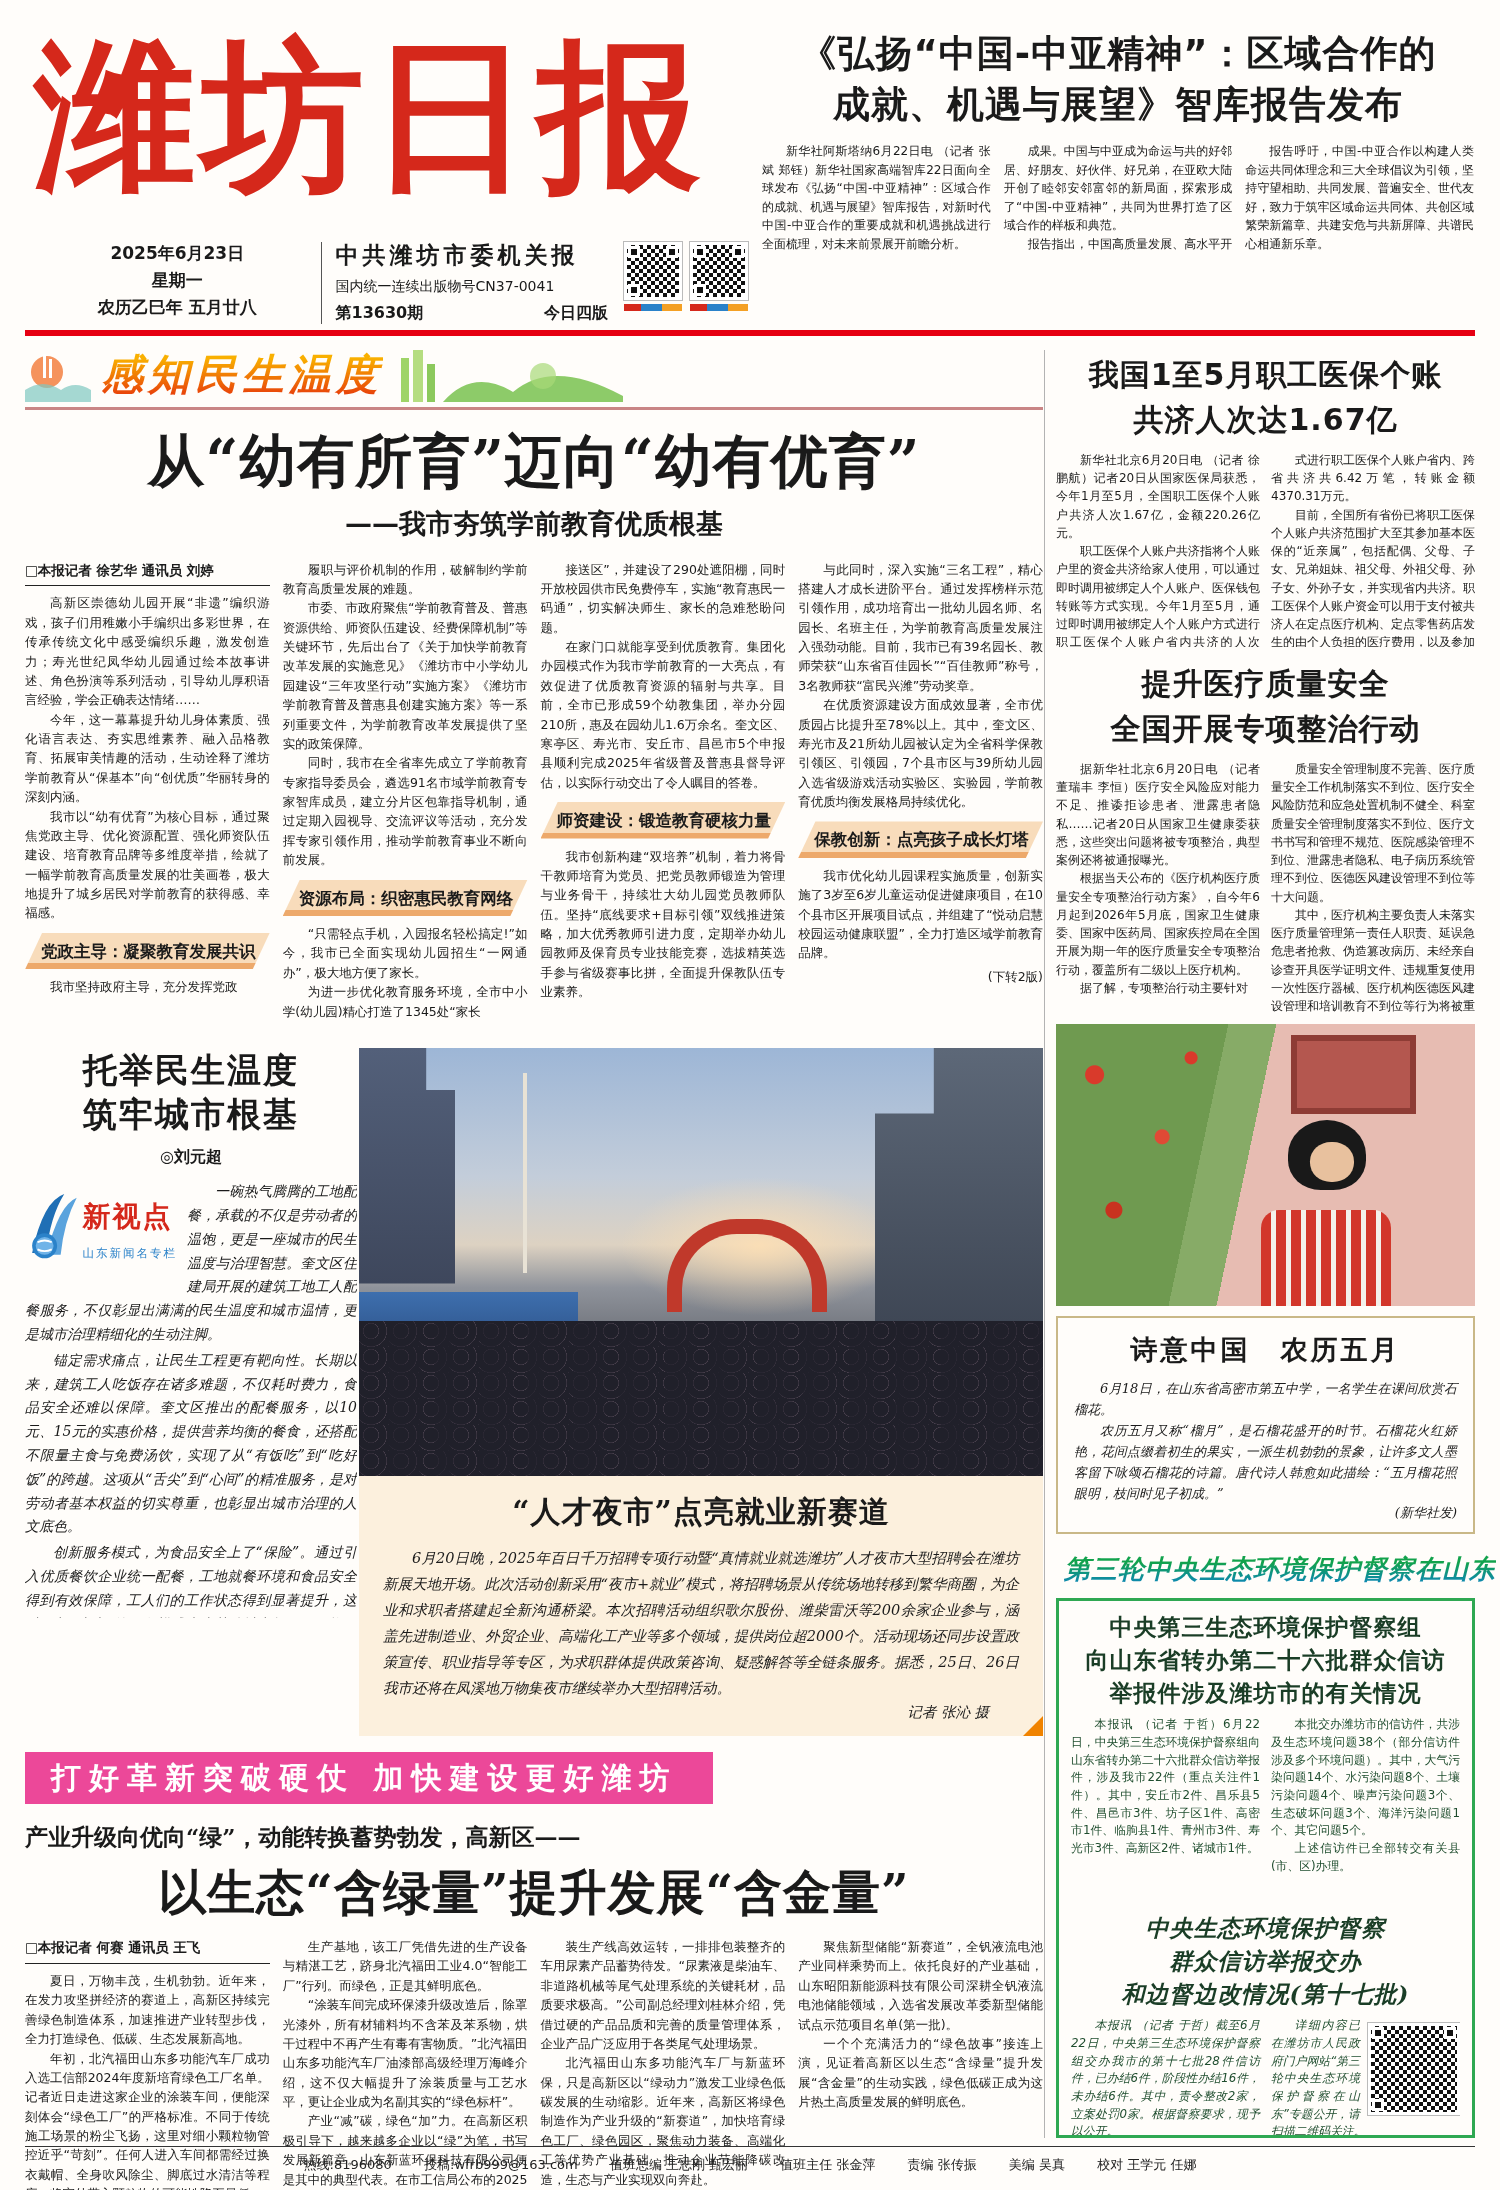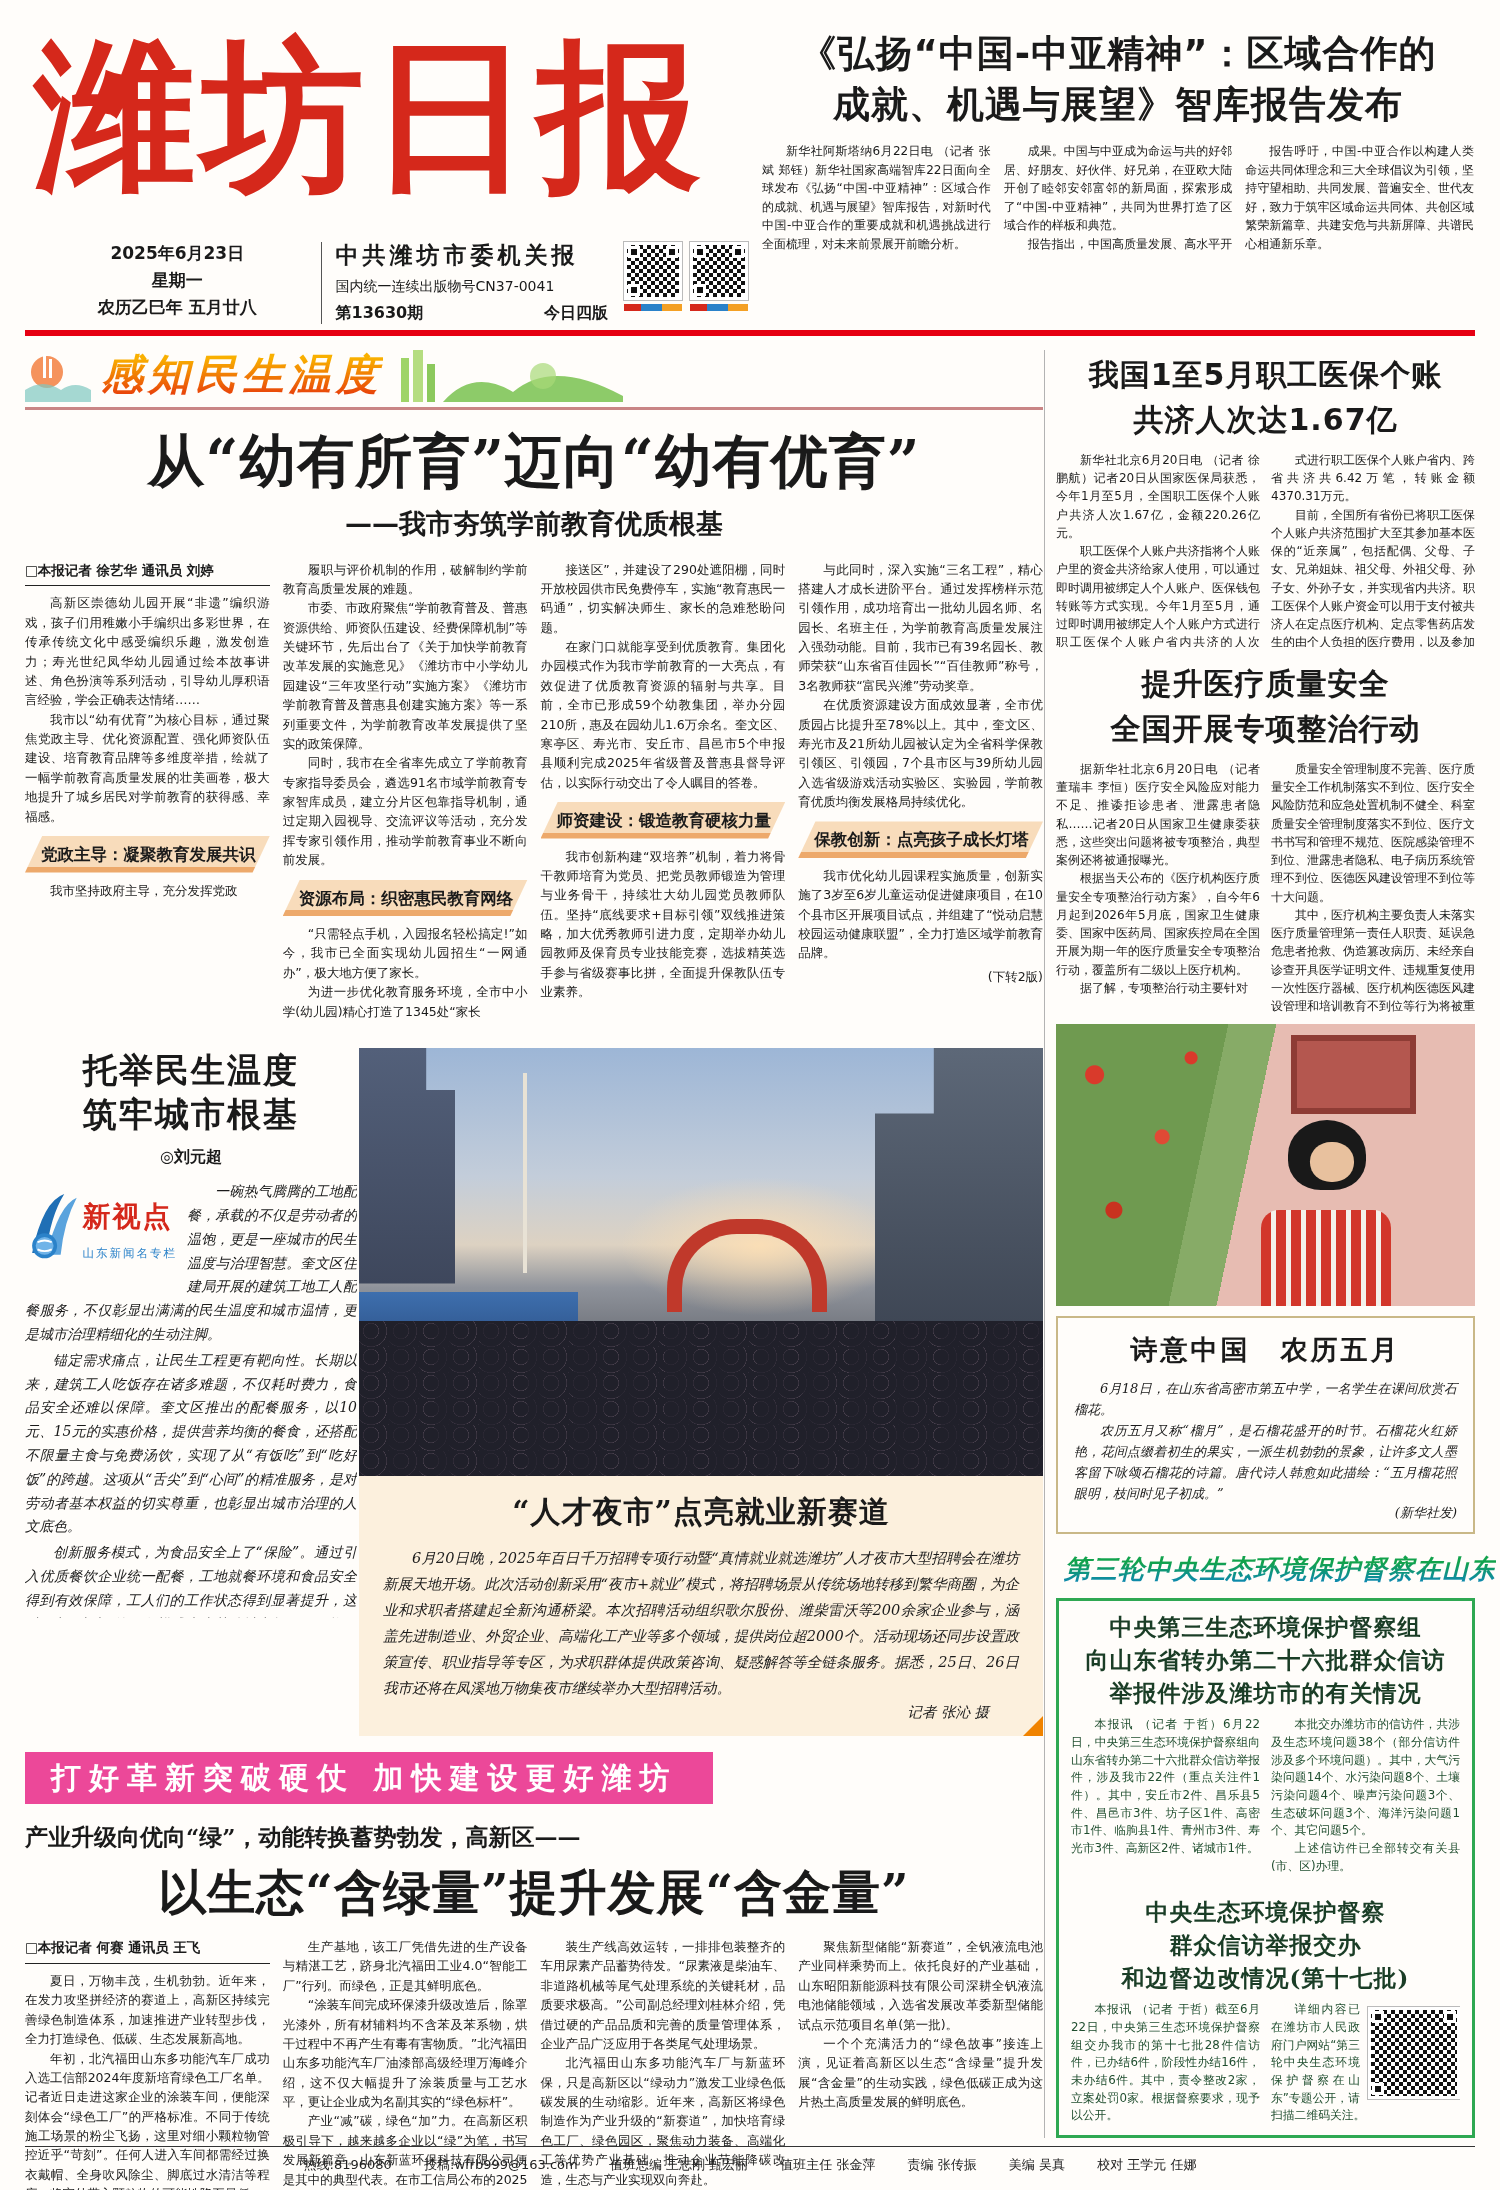--- a/index.html
+++ b/index.html
@@ -232,6 +232,7 @@
       <div class="mcol">
           <div class="t-byline">□本报记者 徐艺华 通讯员 刘婷</div>
           <p class="t-p">高新区崇德幼儿园开展“非遗”编织游戏，孩子们用稚嫩小手编织出多彩世界，在传承传统文化中感受编织乐趣，激发创造力；寿光世纪凤华幼儿园通过绘本故事讲述、角色扮演等系列活动，引导幼儿厚积语言经验，学会正确表达情绪……</p>
+          <p class="t-p">今年，这一幕幕提升幼儿身体素质、强化语言表达、夯实思维素养、融入品格教育、拓展审美情趣的活动，生动诠释了潍坊学前教育从“保基本”向“创优质”华丽转身的深刻内涵。</p>
           <p class="t-p">我市以“幼有优育”为核心目标，通过聚焦党政主导、优化资源配置、强化师资队伍建设、培育教育品牌等多维度举措，绘就了一幅学前教育高质量发展的壮美画卷，极大地提升了城乡居民对学前教育的获得感、幸福感。</p>
           <div class="t-subhead">党政主导：凝聚教育发展共识</div>
           <p class="t-p">我市坚持政府主导，充分发挥党政</p>

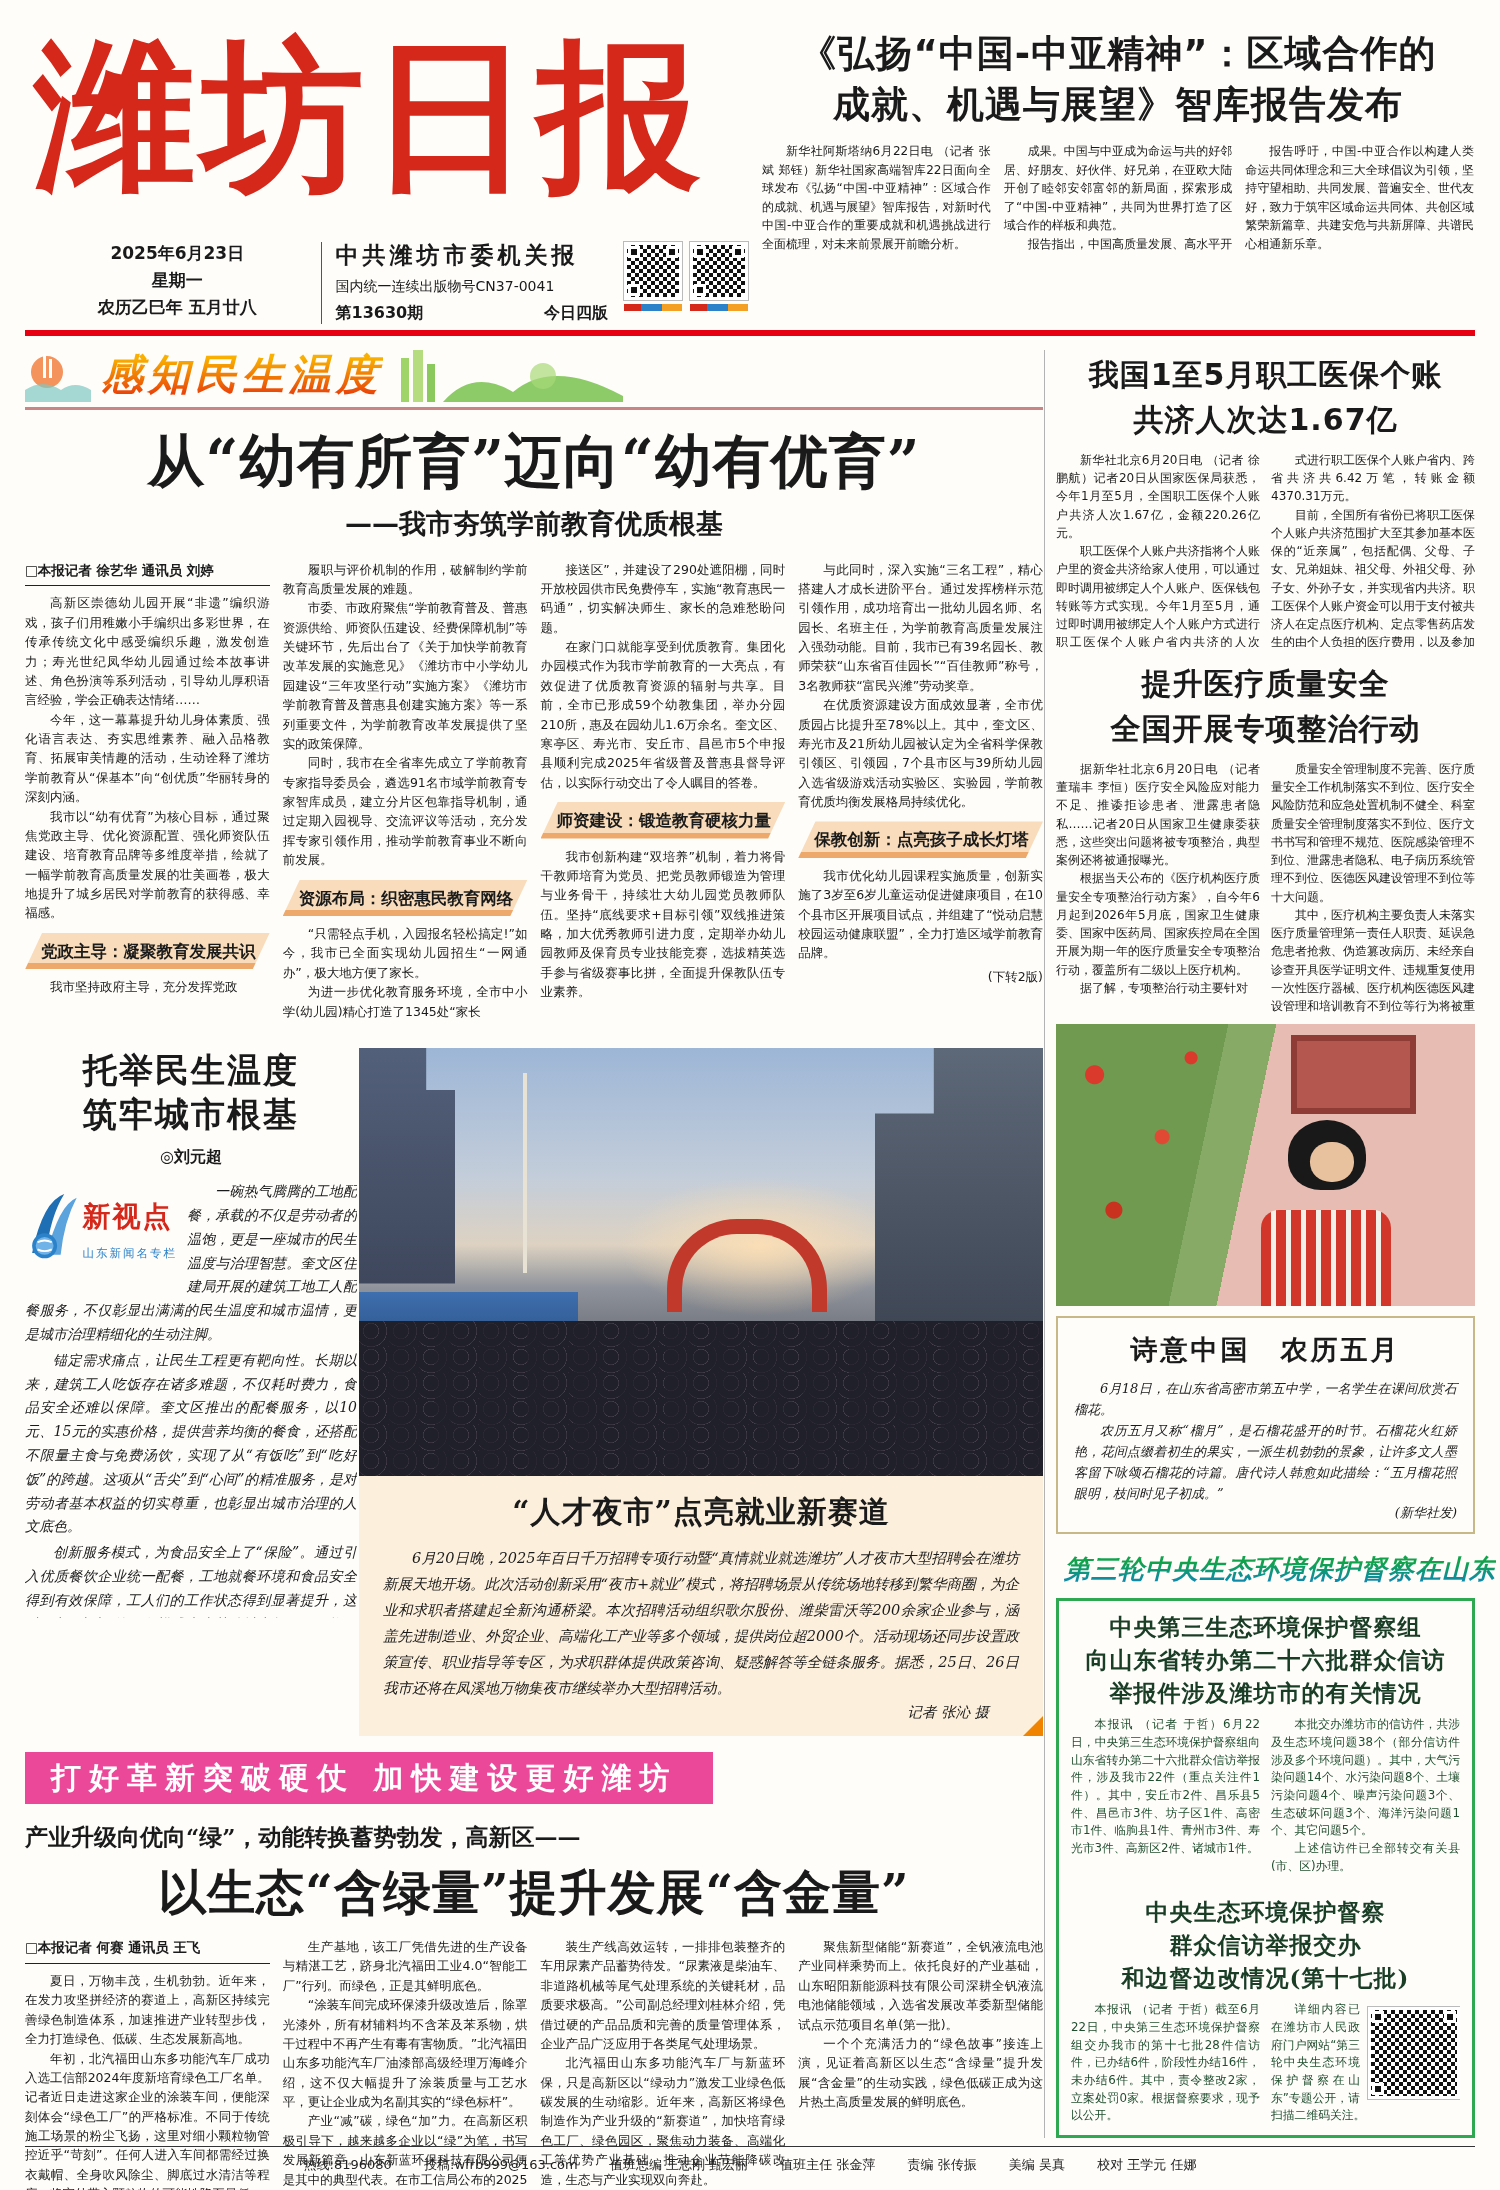--- a/index.html
+++ b/index.html
@@ -141,7 +141,7 @@
   .gb-cols{display:flex;gap:11px;margin-top:7px;overflow:hidden;color:#1f4d2e;}
   .gb-col{flex:1;font-size:11.8px;line-height:1.5;text-align:justify;}
   .gb-h168{height:168px;} .gb-h138{height:138px;}
-  .gb2{margin-top:12px;}
+  .gb2{margin-top:28px;font-style:italic;}
   .qr-green{float:right;width:86px;height:86px;margin:6px 0 4px 8px;}
   
   .footer{position:absolute;left:25px;top:2146px;width:1450px;border-top:1px solid #333;

